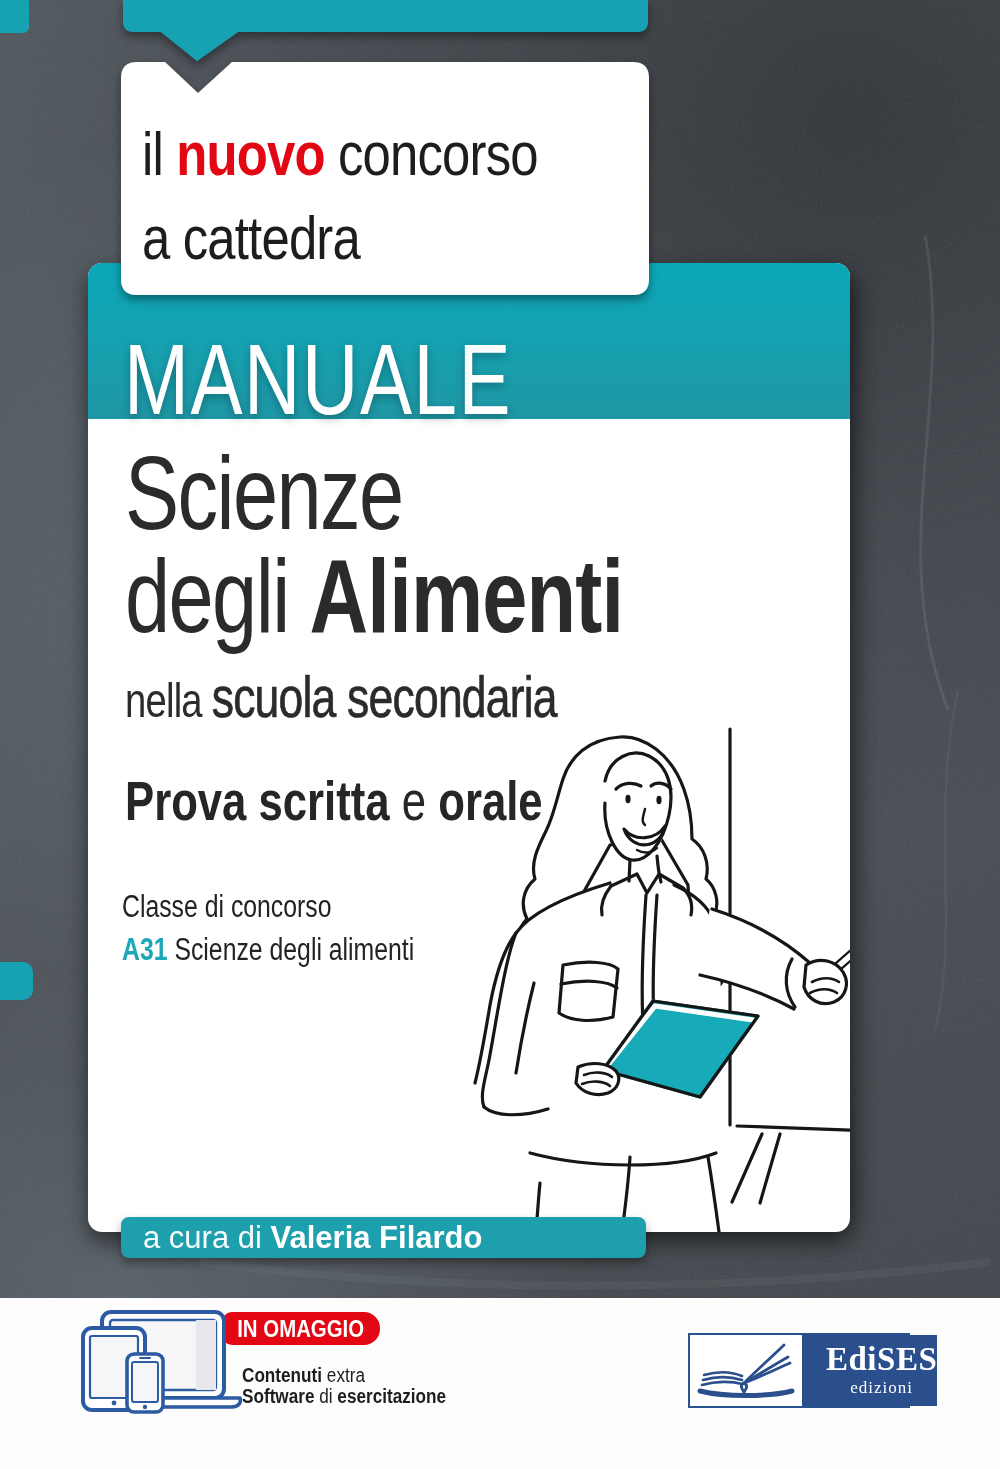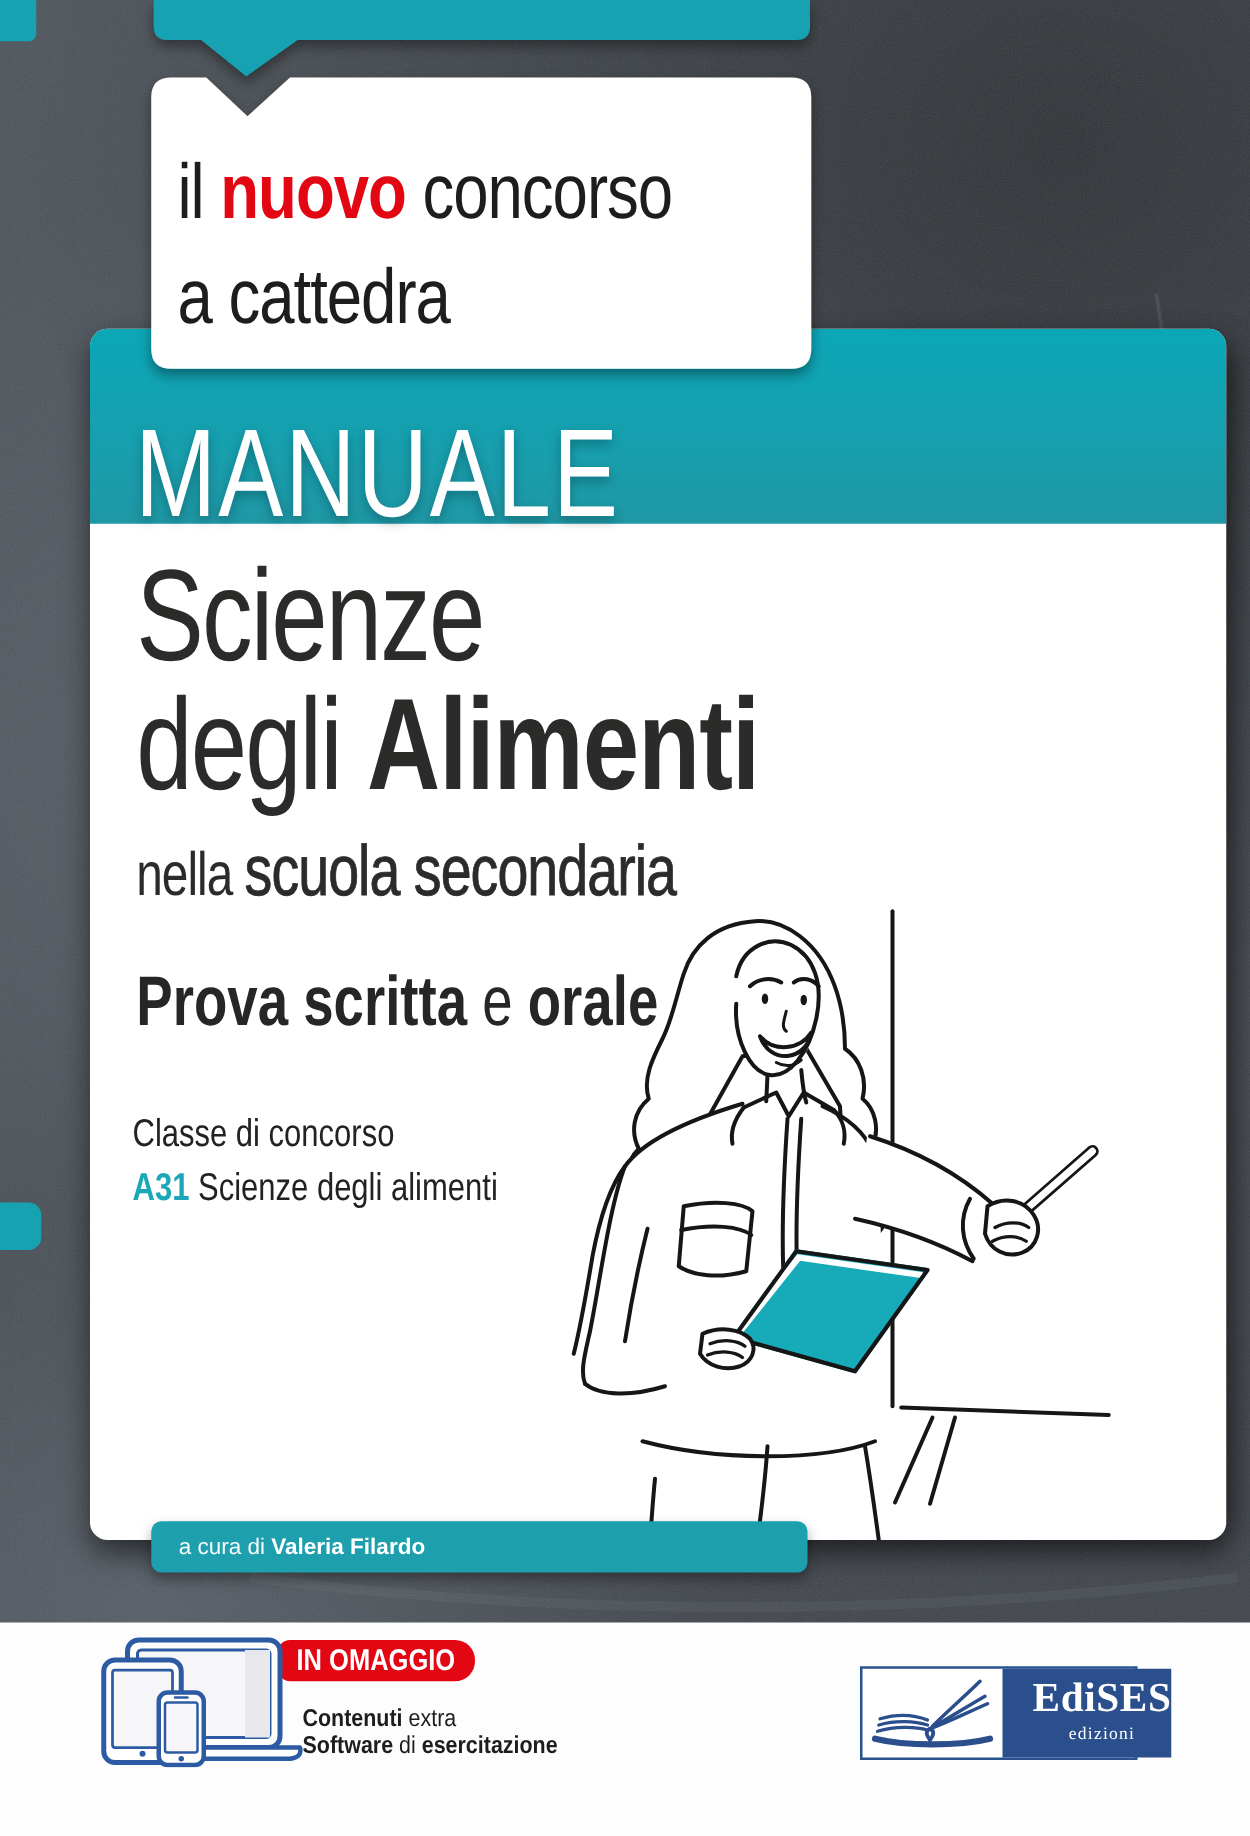--- a/index.html
+++ b/index.html
@@ -31,7 +31,7 @@
   .bubble-text .red{color:#e30713;font-weight:700;}
   
   .card{
-    position:absolute;left:72px;top:263px;width:909px;height:969px;z-index:2;
+    position:absolute;left:88px;top:263px;width:762px;height:969px;z-index:2;
     background:#ffffff;border-radius:14px;overflow:hidden;
     box-shadow:0 10px 22px rgba(0,0,0,.5), 16px 6px 28px -12px rgba(0,0,0,.35);
   }

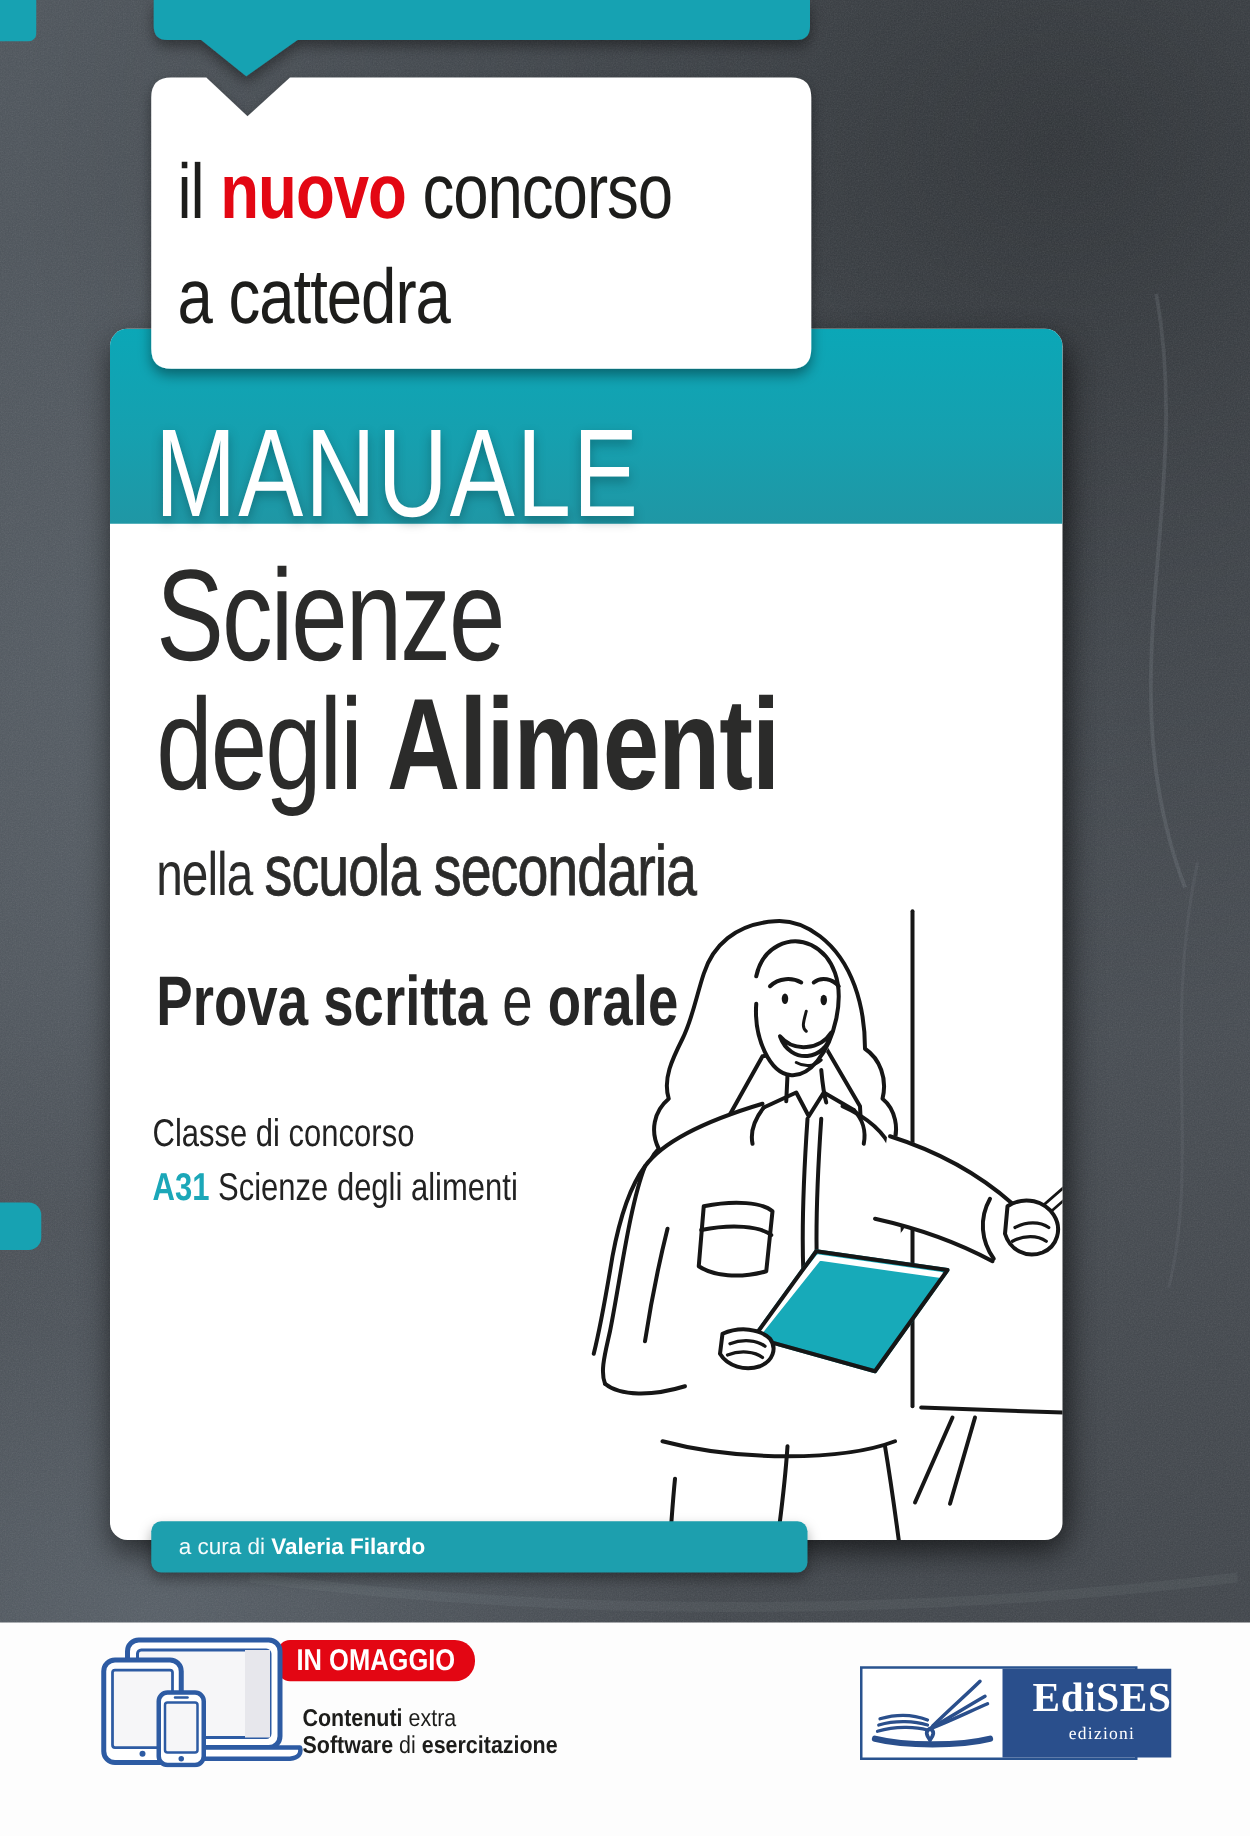--- a/index.html
+++ b/index.html
@@ -65,7 +65,7 @@
   .curator{
     position:absolute;left:121px;top:1217px;width:525px;height:41px;z-index:6;
     background:#1d9fae;border-radius:8px;color:#fff;
-    font-size:18px;line-height:41px;padding-left:22px;box-sizing:border-box;
+    font-size:31px;line-height:41px;padding-left:22px;box-sizing:border-box;
     box-shadow:0 5px 10px rgba(0,0,0,.35);white-space:nowrap;
   }
   .curator .light{font-weight:400;opacity:.96;}

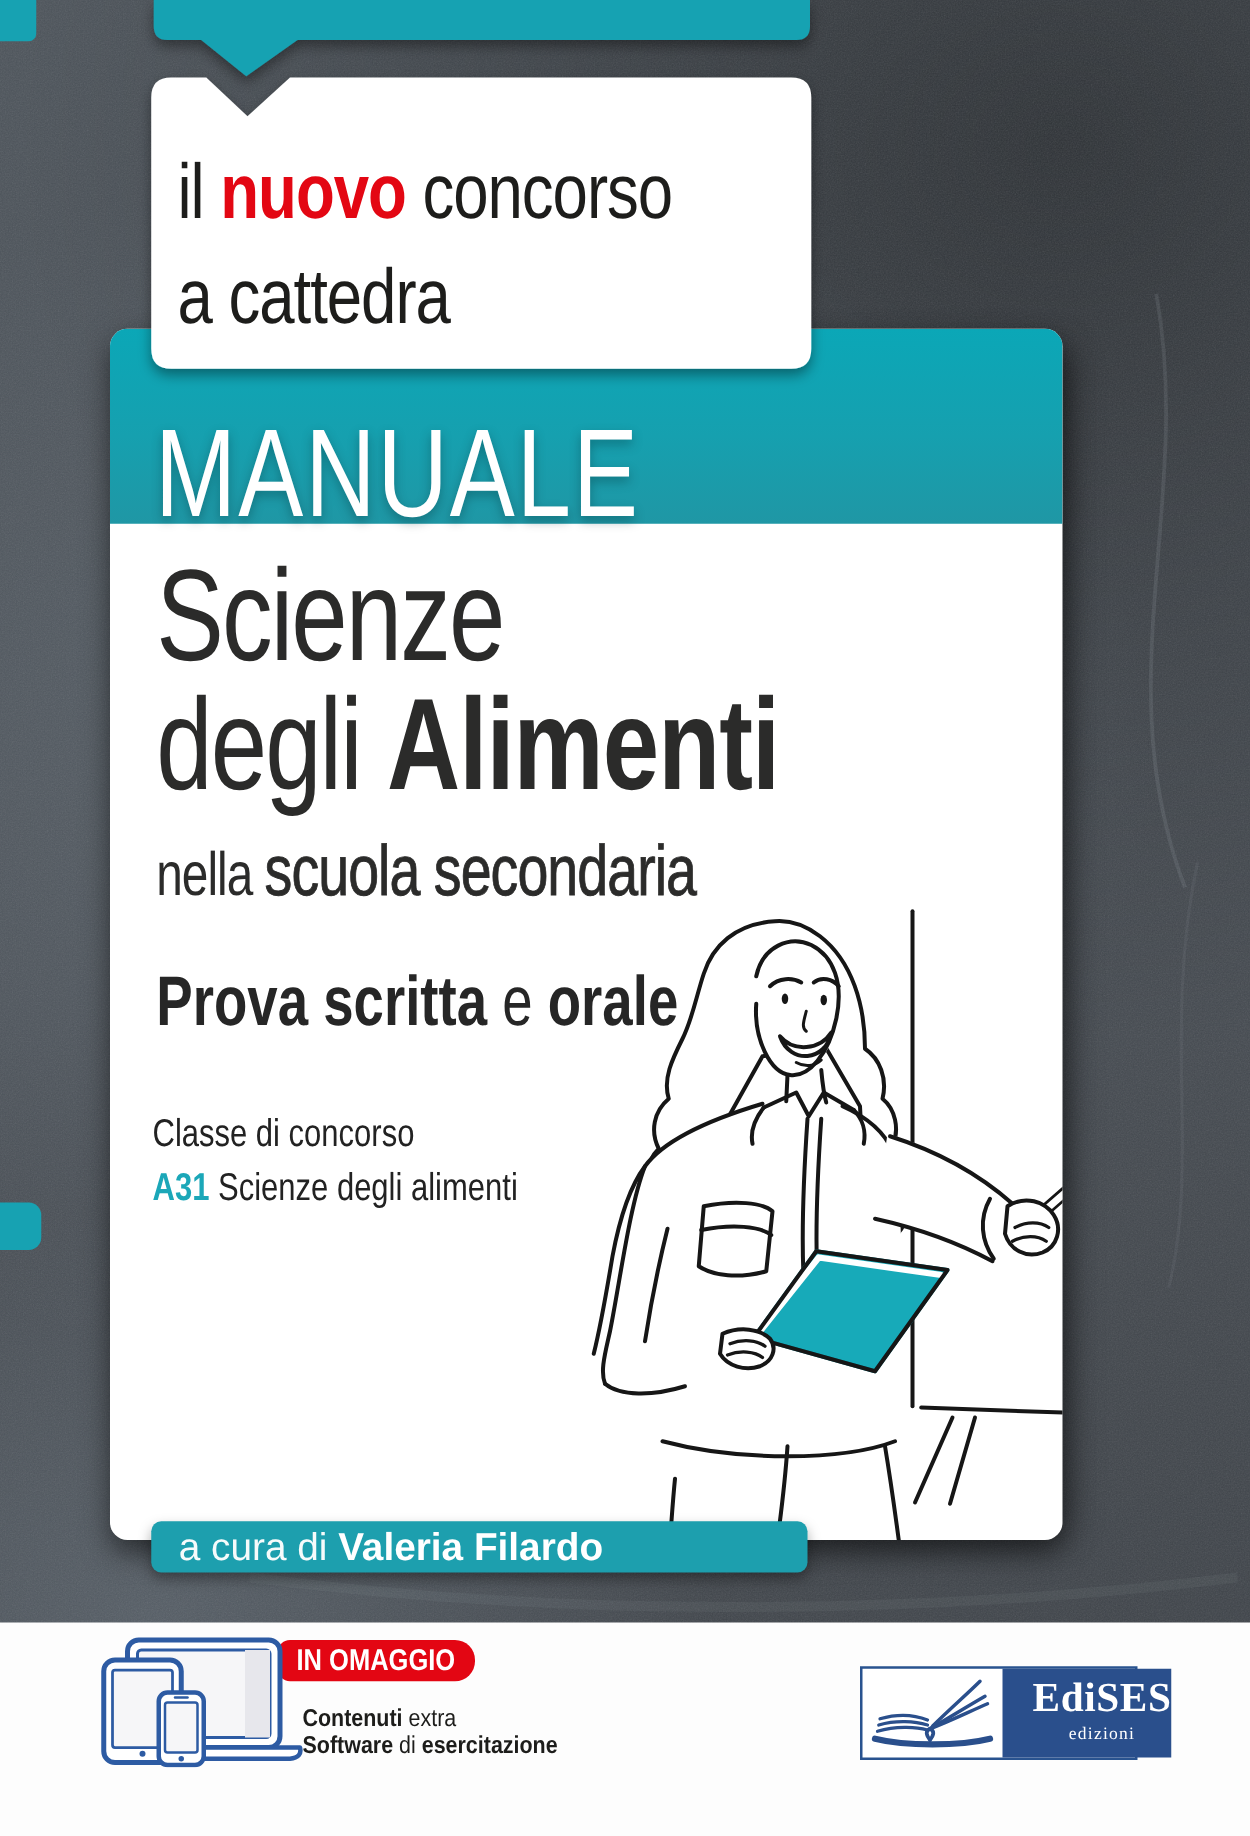--- a/index.html
+++ b/index.html
@@ -96,7 +96,7 @@
     display:flex;flex-direction:column;justify-content:center;padding-left:24px;
   }
   .edises .pname{font-size:33px;line-height:34px;font-weight:700;letter-spacing:.5px;}
-  .edises .ptype{font-size:14px;line-height:23px;font-weight:400;letter-spacing:1px;}
+  .edises .ptype{font-size:17px;line-height:23px;font-weight:400;letter-spacing:1px;}
 </style>
 </head>
 <body>

